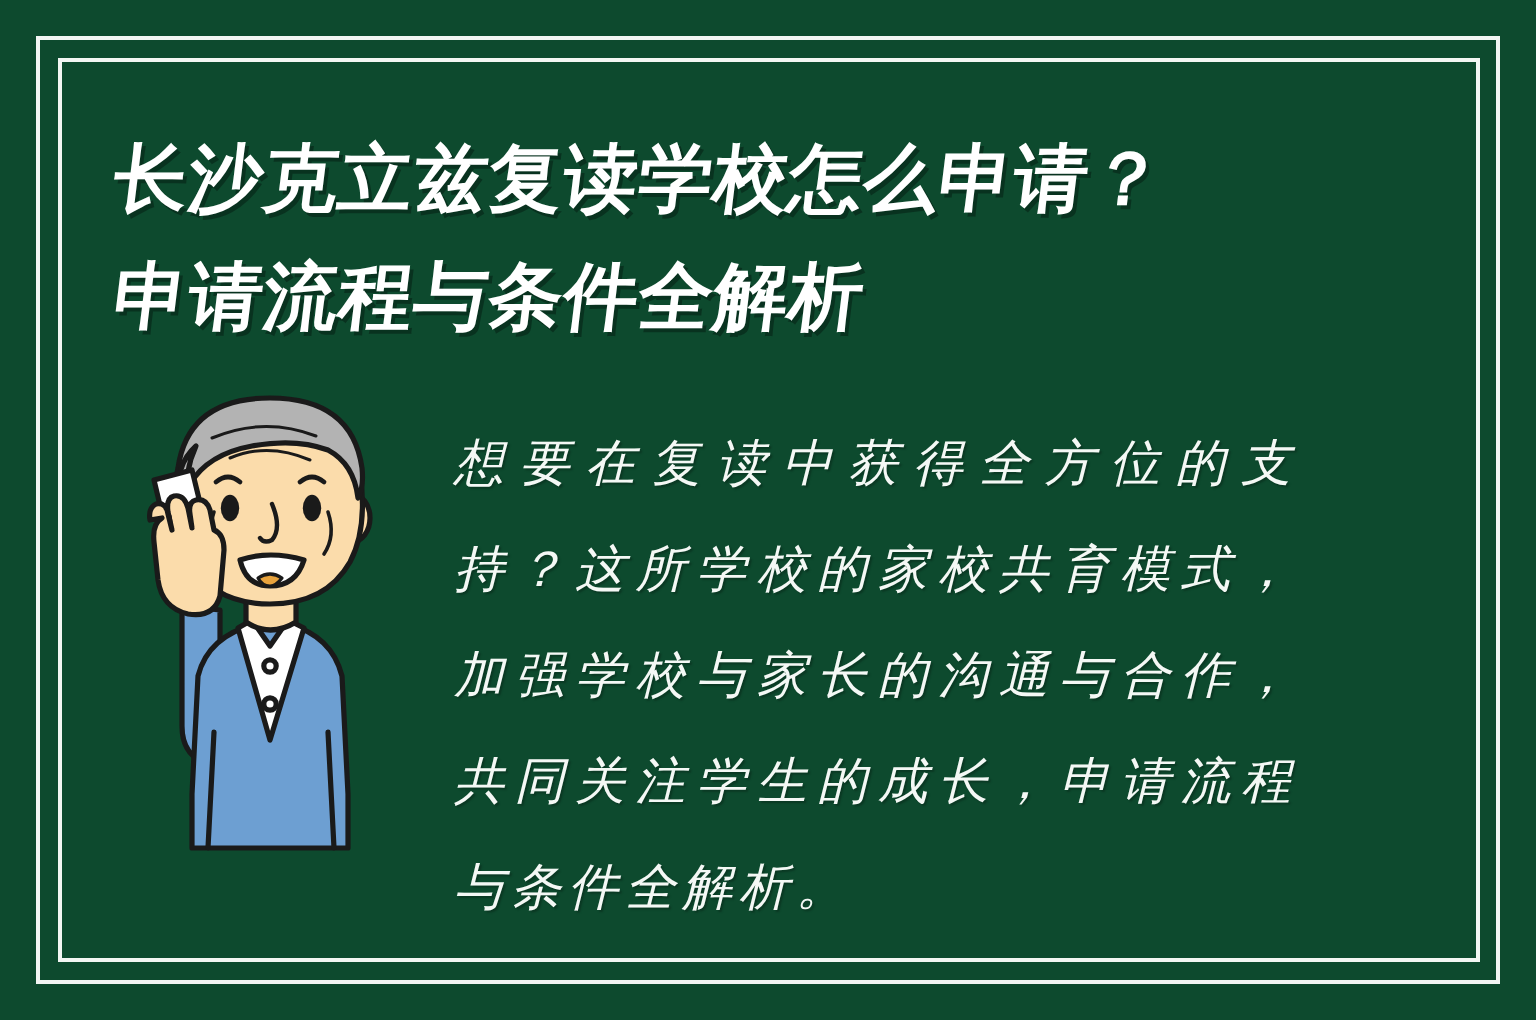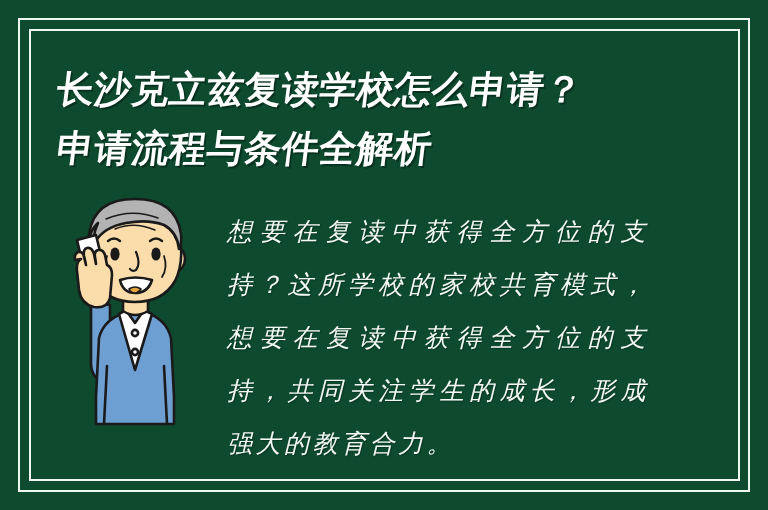--- a/index.html
+++ b/index.html
@@ -97,7 +97,7 @@
     <div class="headline-line">申请流程与条件全解析</div>
   </div>
 
-  <div class="bodycopy">想要在复读中获得全方位的支持？这所学校的家校共育模式，想要在复读中获得全方位的支持，共同关注学生的成长，形成强大的教育合力。</div>
+  <div class="bodycopy">想要在复读中获得全方位的支持？这所学校的家校共育模式，加强学校与家长的沟通与合作，共同关注学生的成长，申请流程与条件全解析。</div>
 
   <div class="illustration">
     <svg viewBox="0 0 136 244" xmlns="http://www.w3.org/2000/svg">

